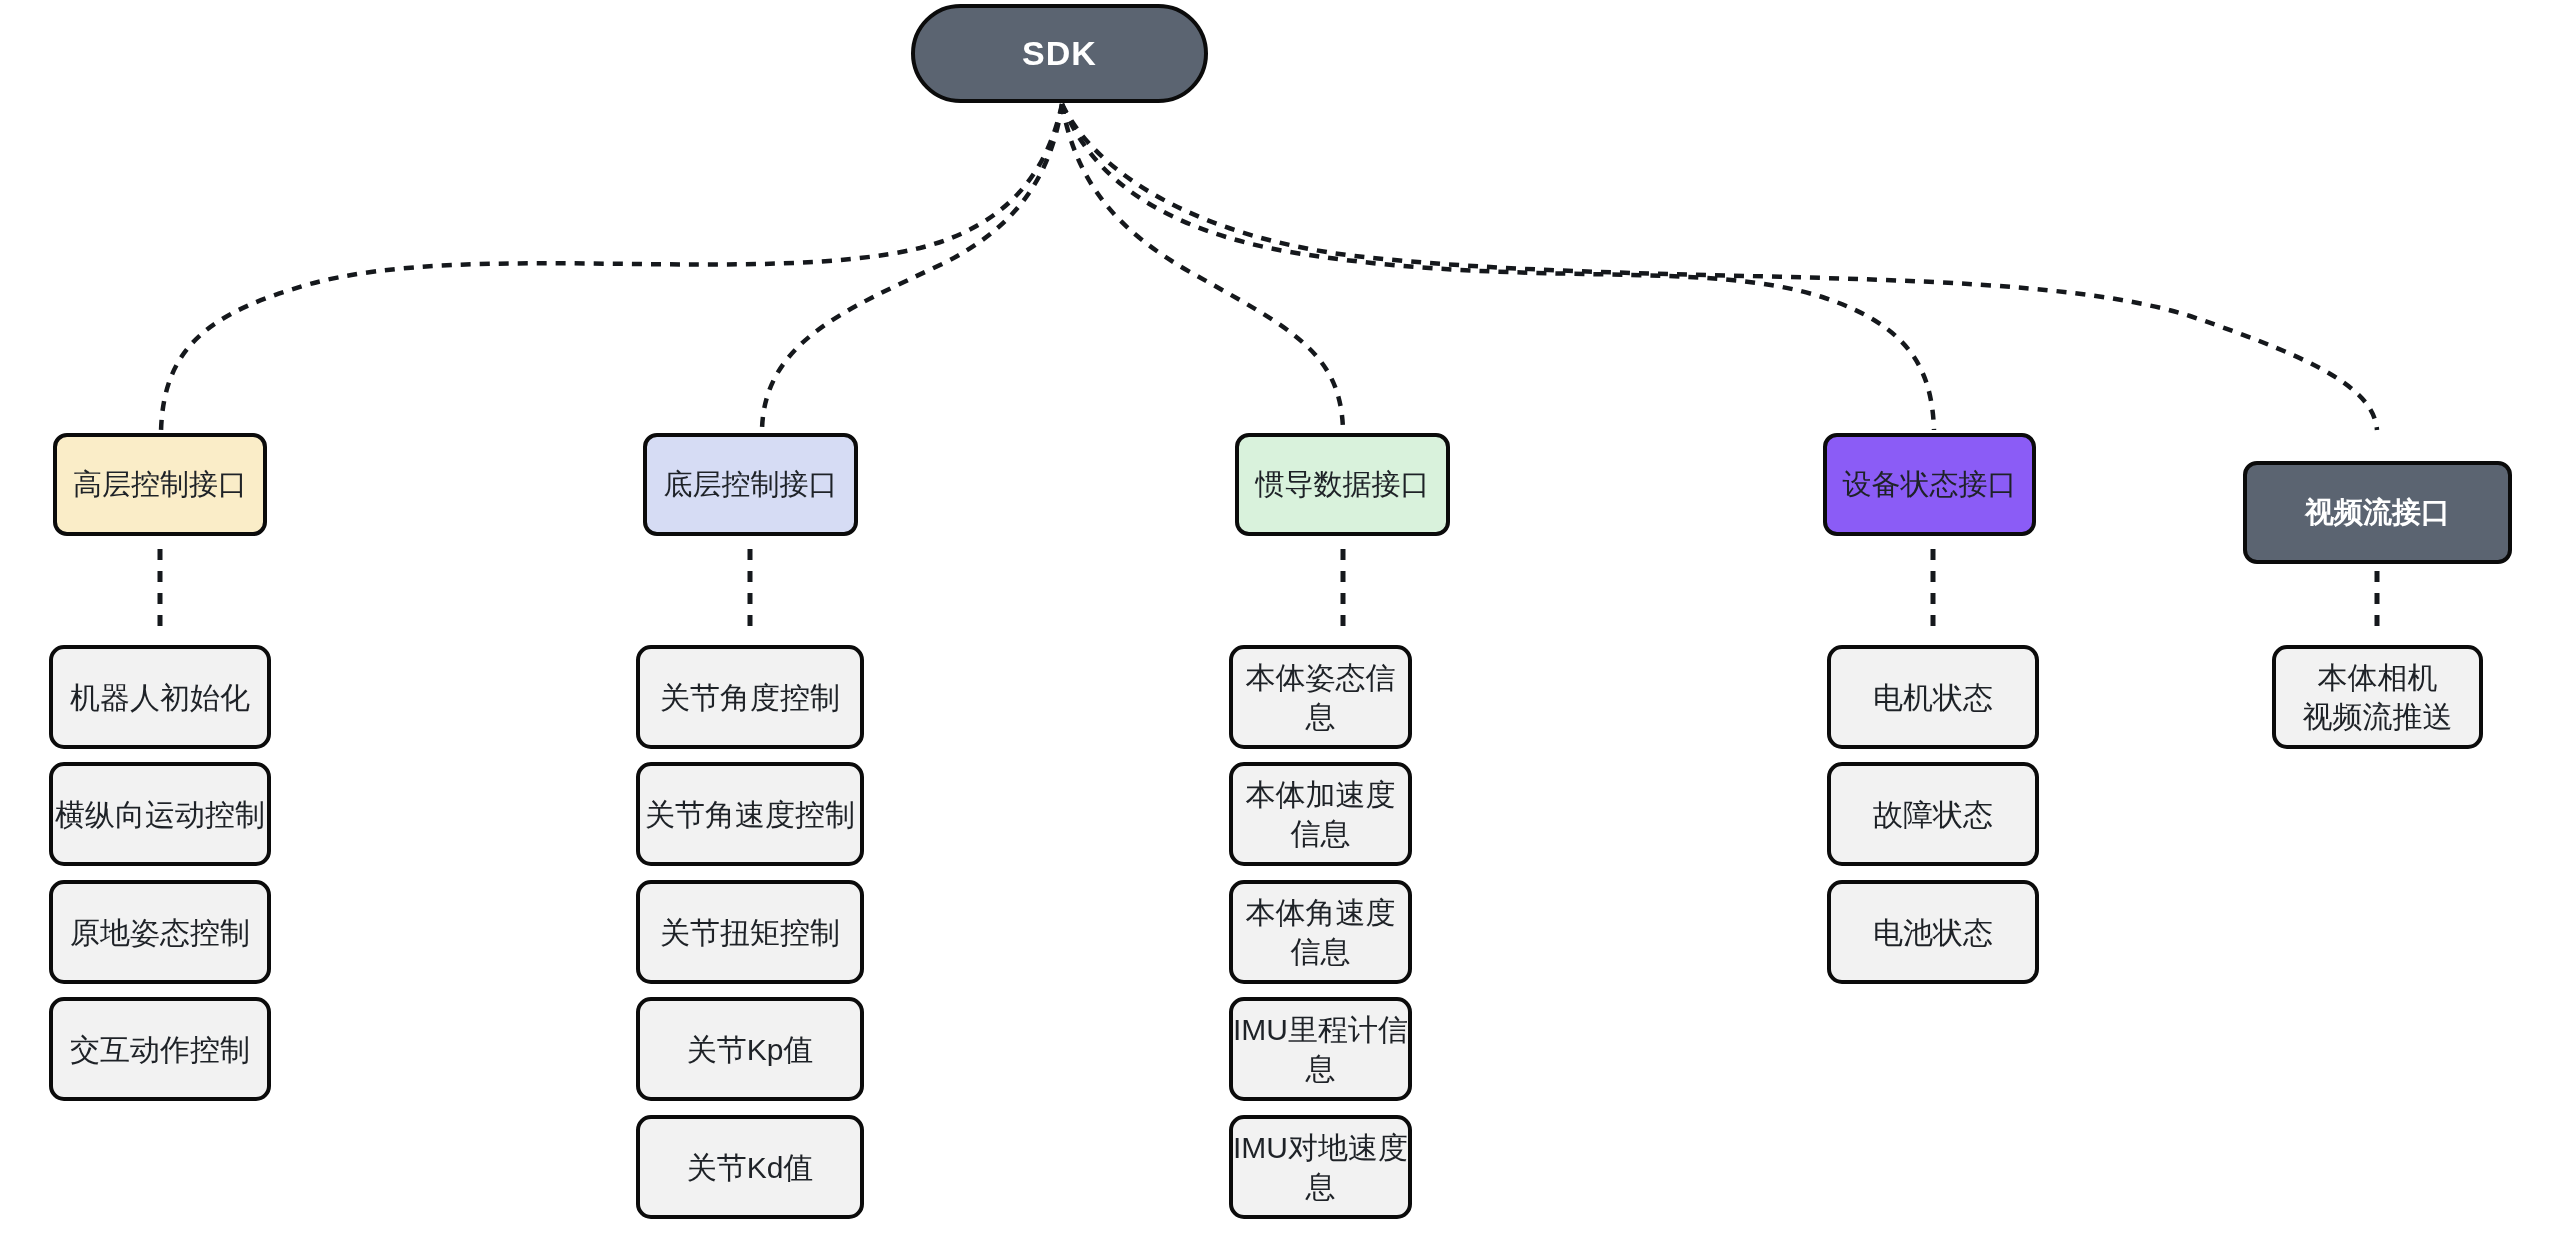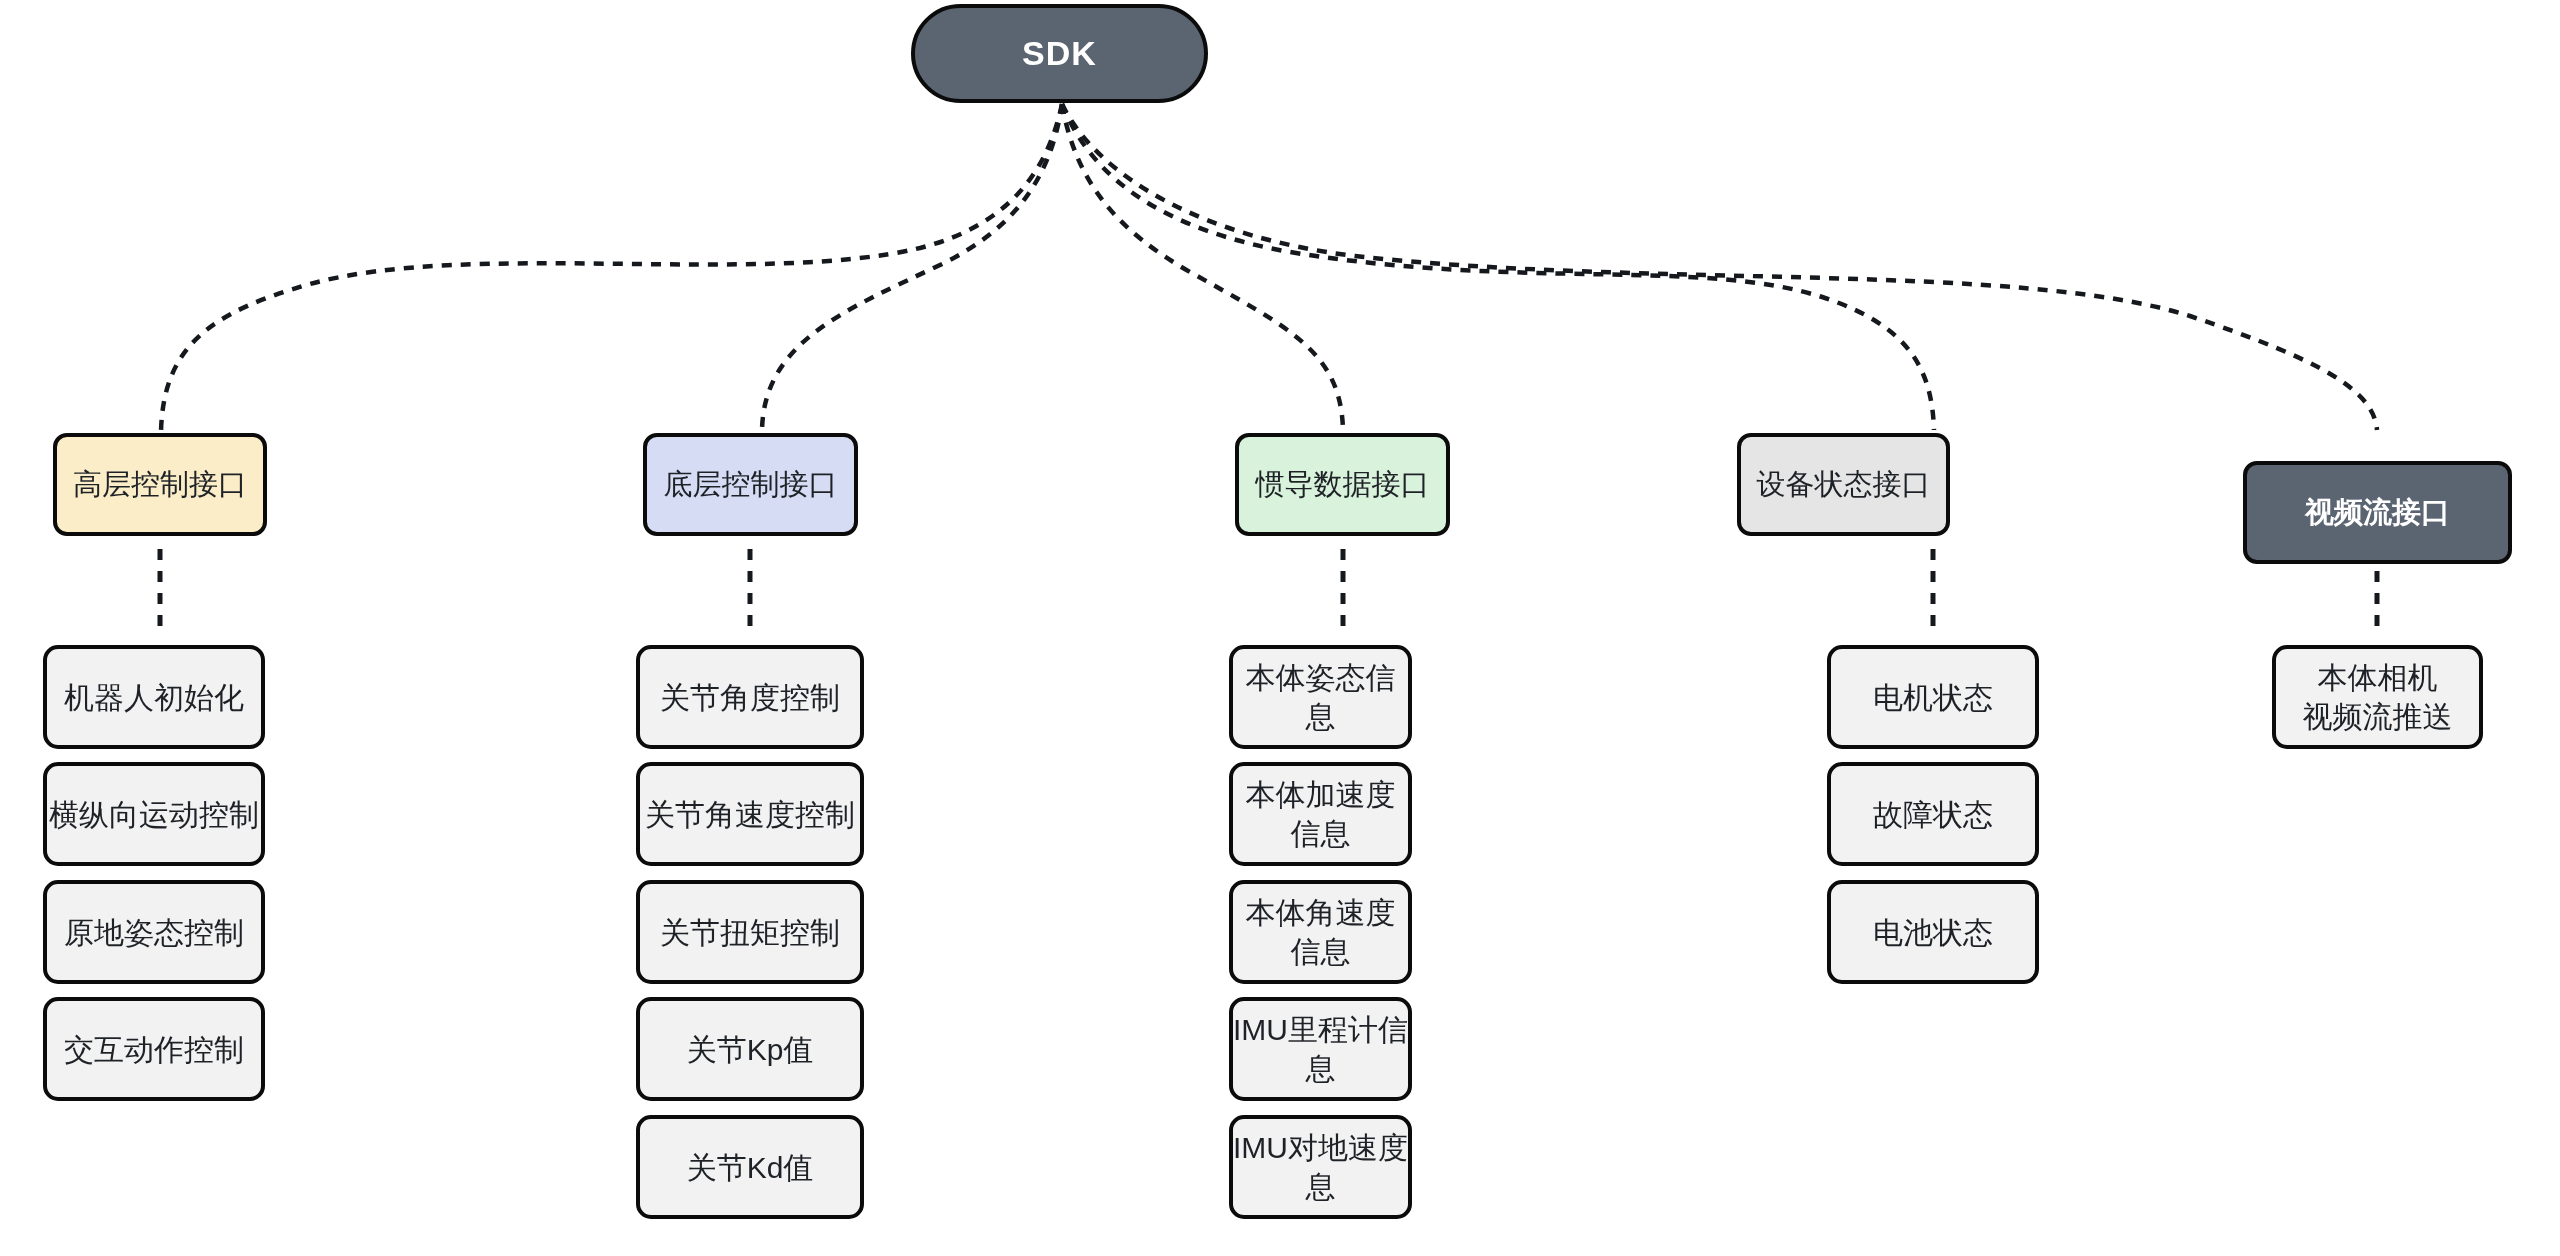--- a/index.html
+++ b/index.html
@@ -38,7 +38,7 @@
   .h0{left:53px;width:214px;background:#faedc8;}
   .h1{left:643px;width:215px;background:#d6dcf4;}
   .h2{left:1235px;width:215px;background:#d9f2dc;text-align:center;}
-  .h3{left:1737px;width:213px;background:#e5e5e5;text-align:right;}
+  .h3{left:1823px;width:213px;background:#8b5cf6;text-align:right;}
   .h4{left:2243px;width:269px;background:#5b6471;color:#ffffff;font-weight:bold;margin-top:28px;}
 
   .child{

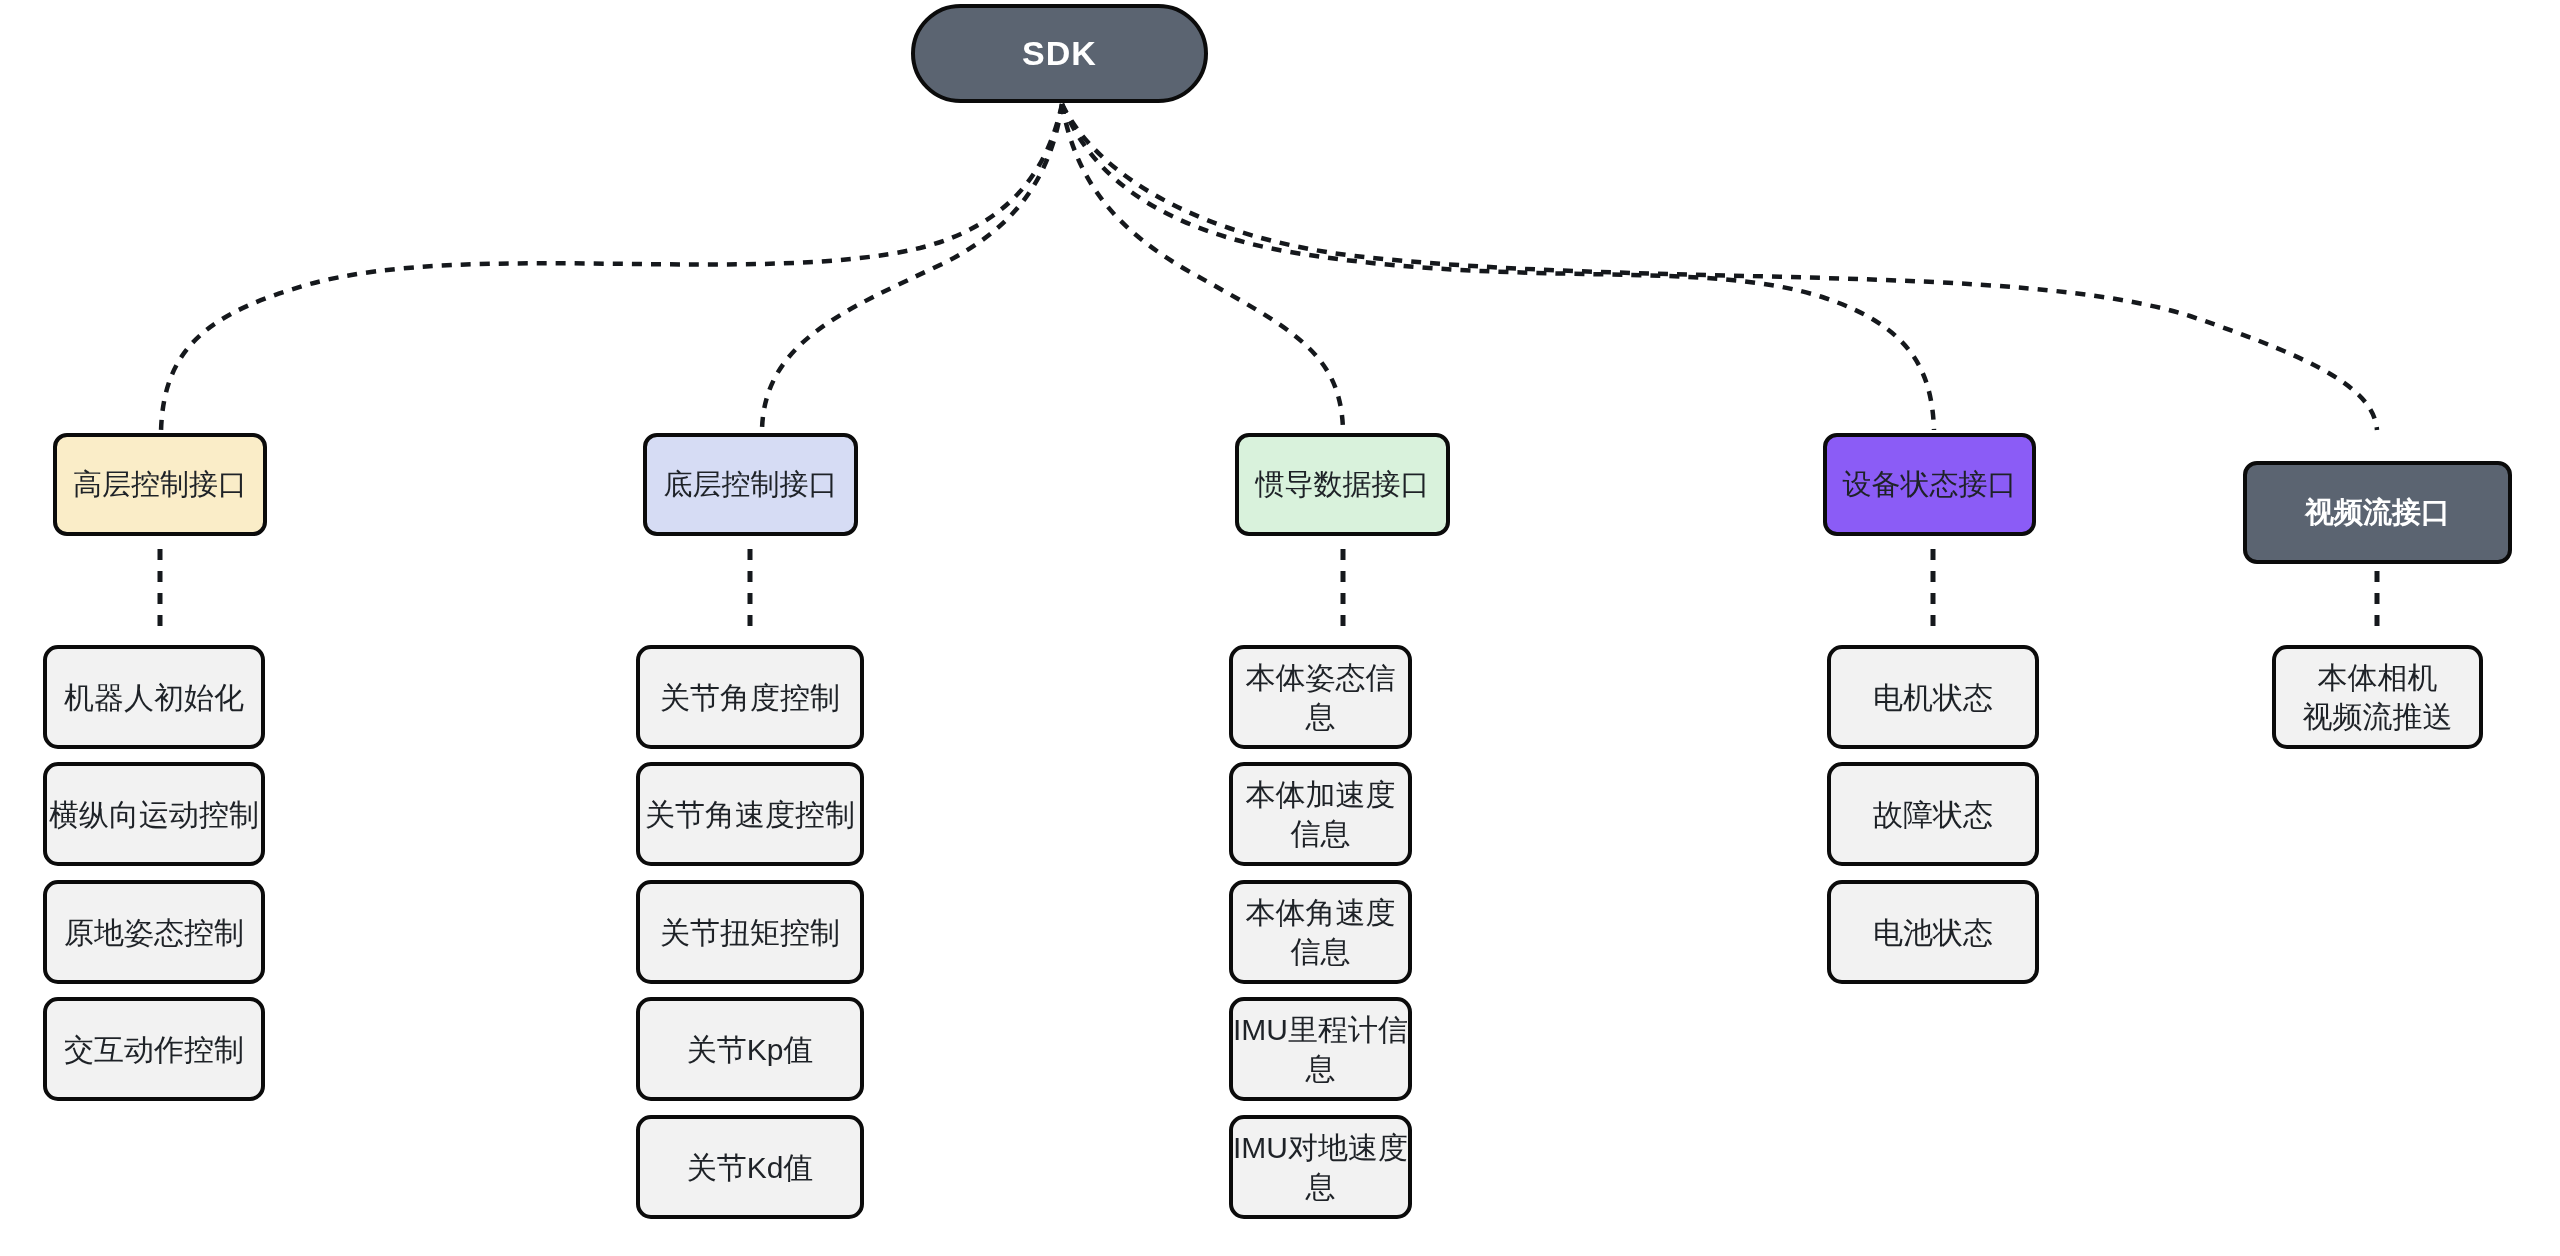--- a/index.html
+++ b/index.html
@@ -48,7 +48,7 @@
     line-height:1.3;
     white-space:pre-line;
   }
-  .col0{left:43px;width:222px;}
+  .col0{left:49px;width:222px;}
   .col1{left:636px;width:228px;}
   .col2{left:1229px;width:183px;}
   .col3{left:1827px;width:212px;}

